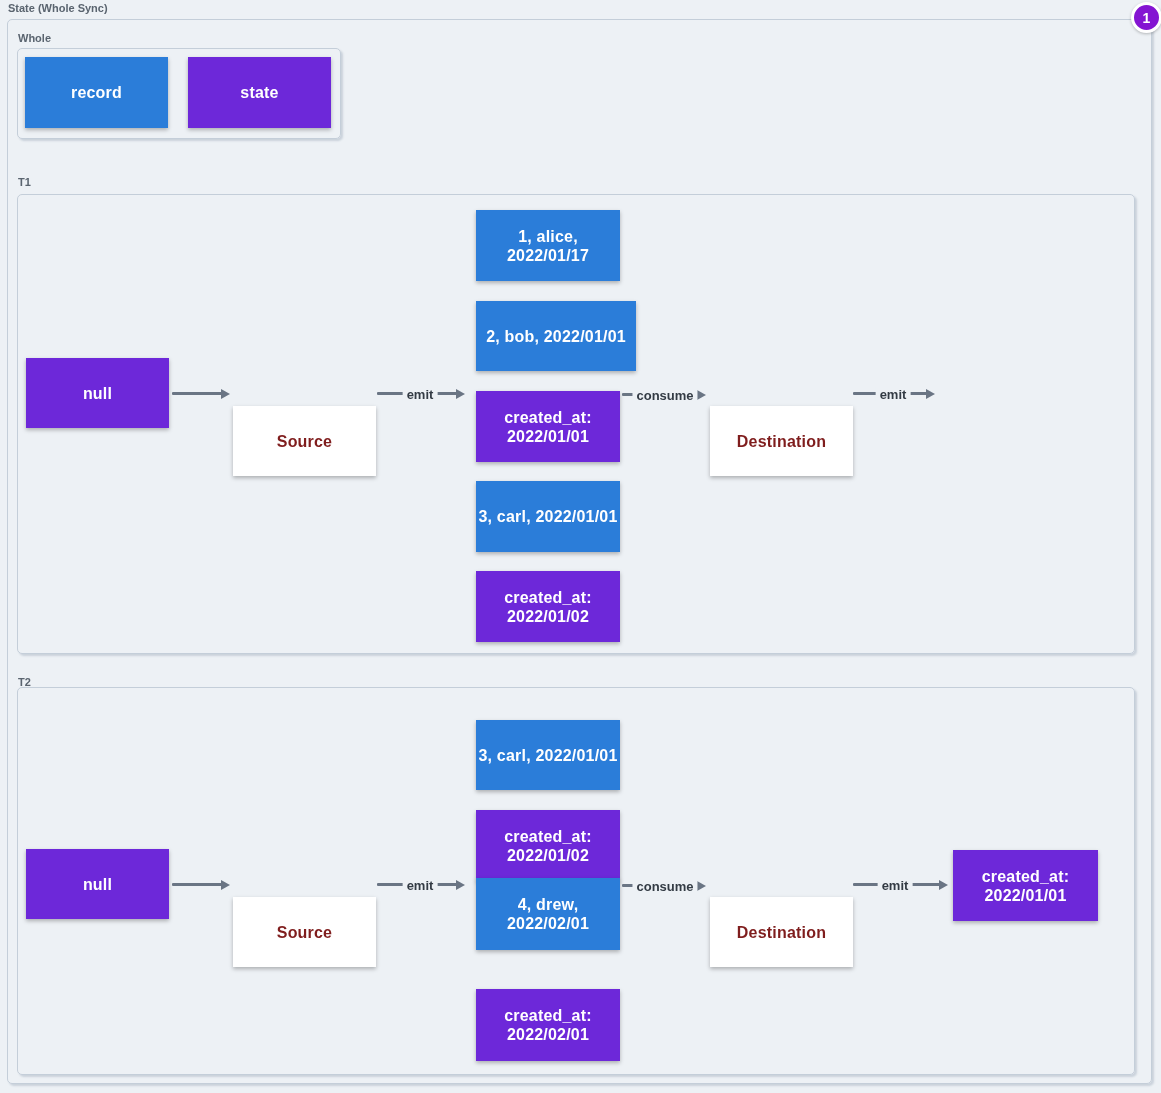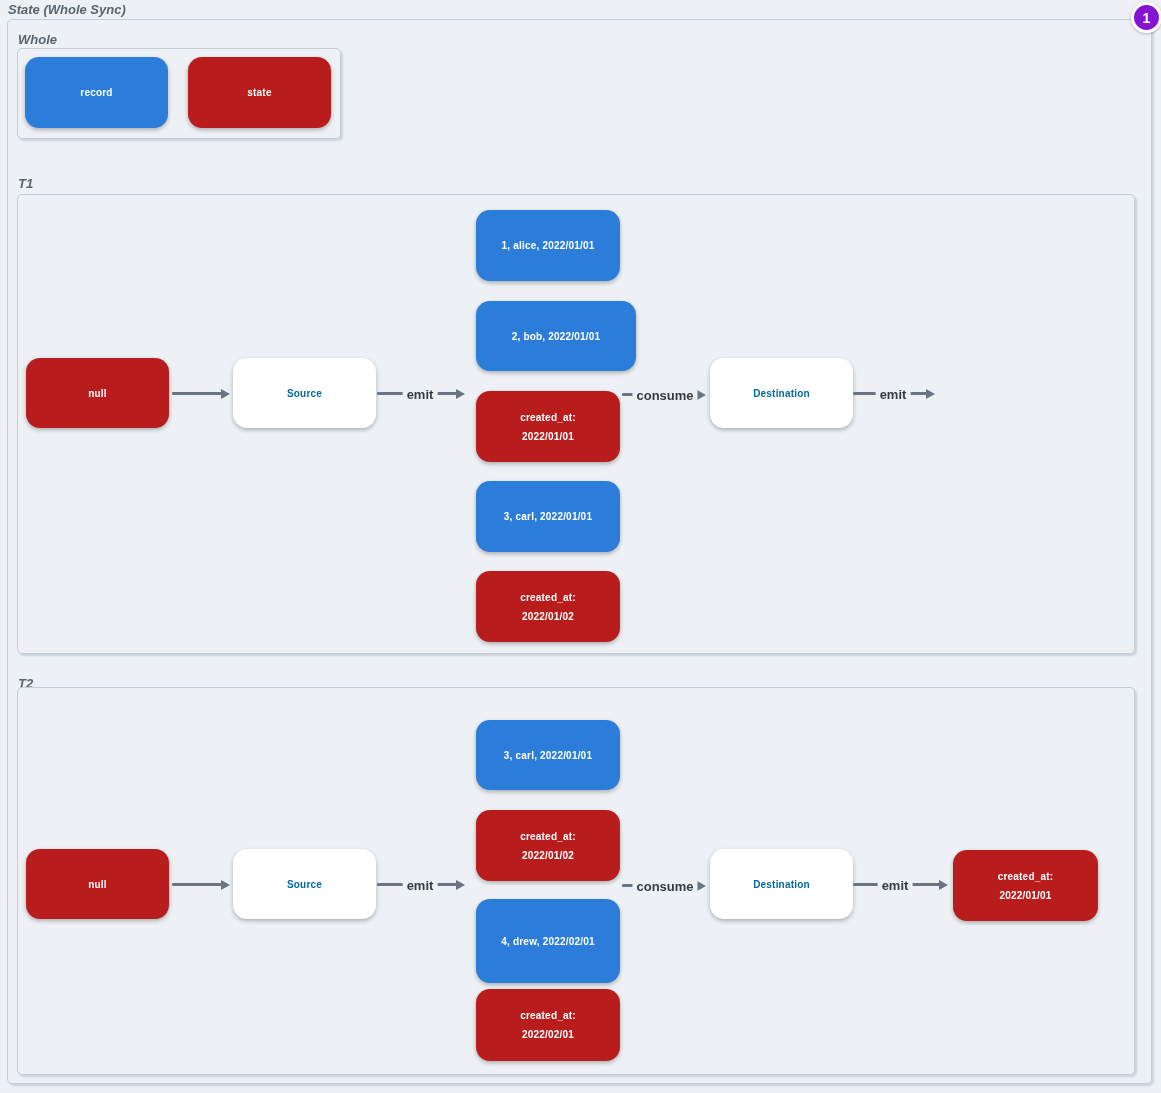--- a/index.html
+++ b/index.html
@@ -24,11 +24,10 @@
   }
   .cluster-label{
     position:absolute;
-    font-size:13px;
+    font-size:11px;
     font-weight:600;
     color:#5a646f;
     white-space:nowrap;
-    font-style:italic;
   }
   
   .node{

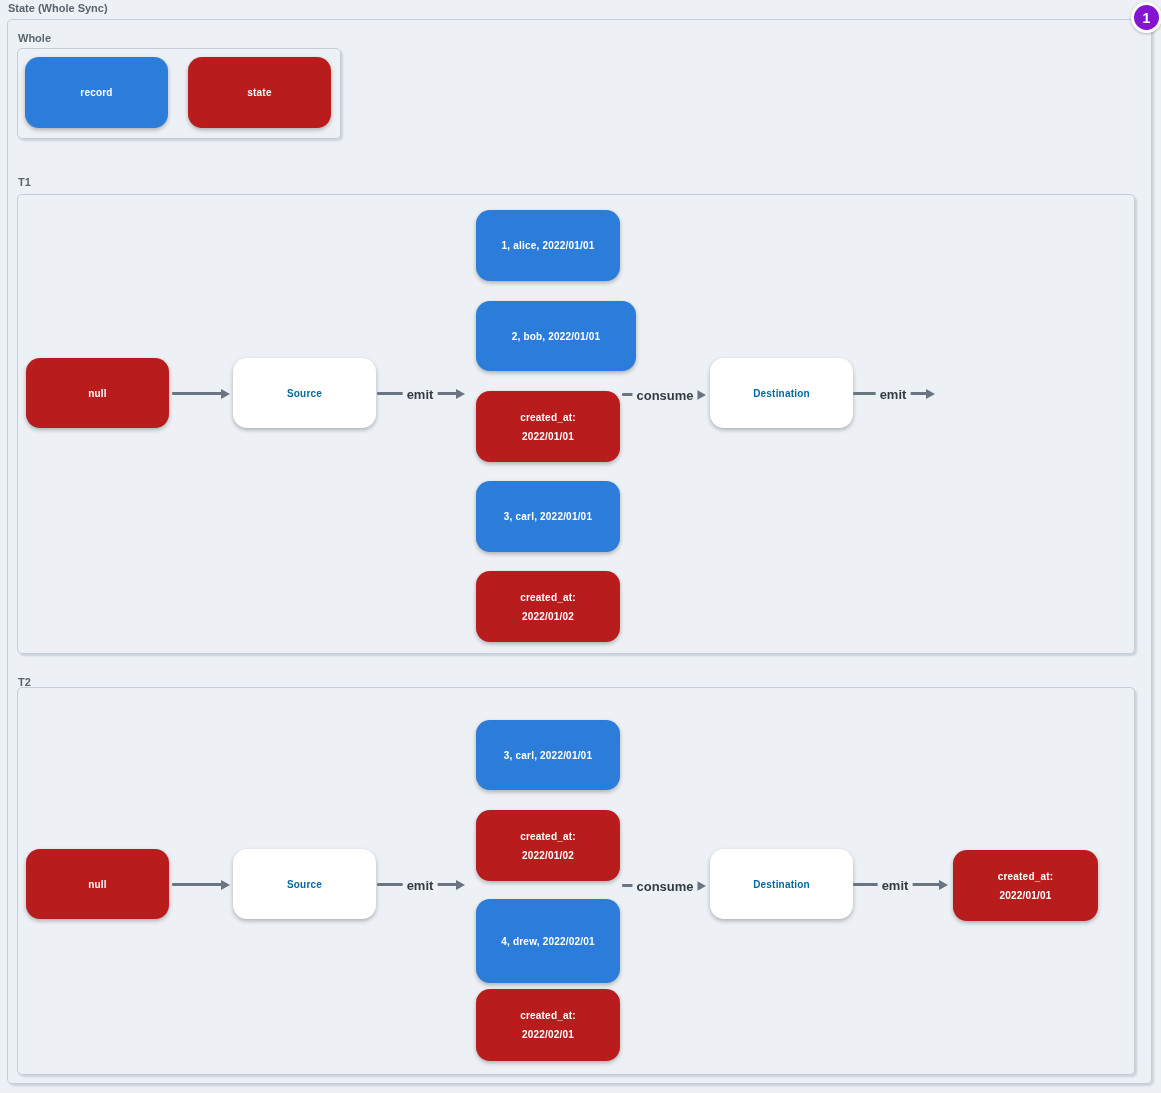--- a/index.html
+++ b/index.html
@@ -32,12 +32,12 @@
   
   .node{
     position:absolute;
-    border-radius:14px;
+    border-radius:0;
     display:flex;
     align-items:center;
     justify-content:center;
     text-align:center;
-    font-size:10px;
+    font-size:16px;
     font-weight:700;
     letter-spacing:0.2px;
     line-height:19px;

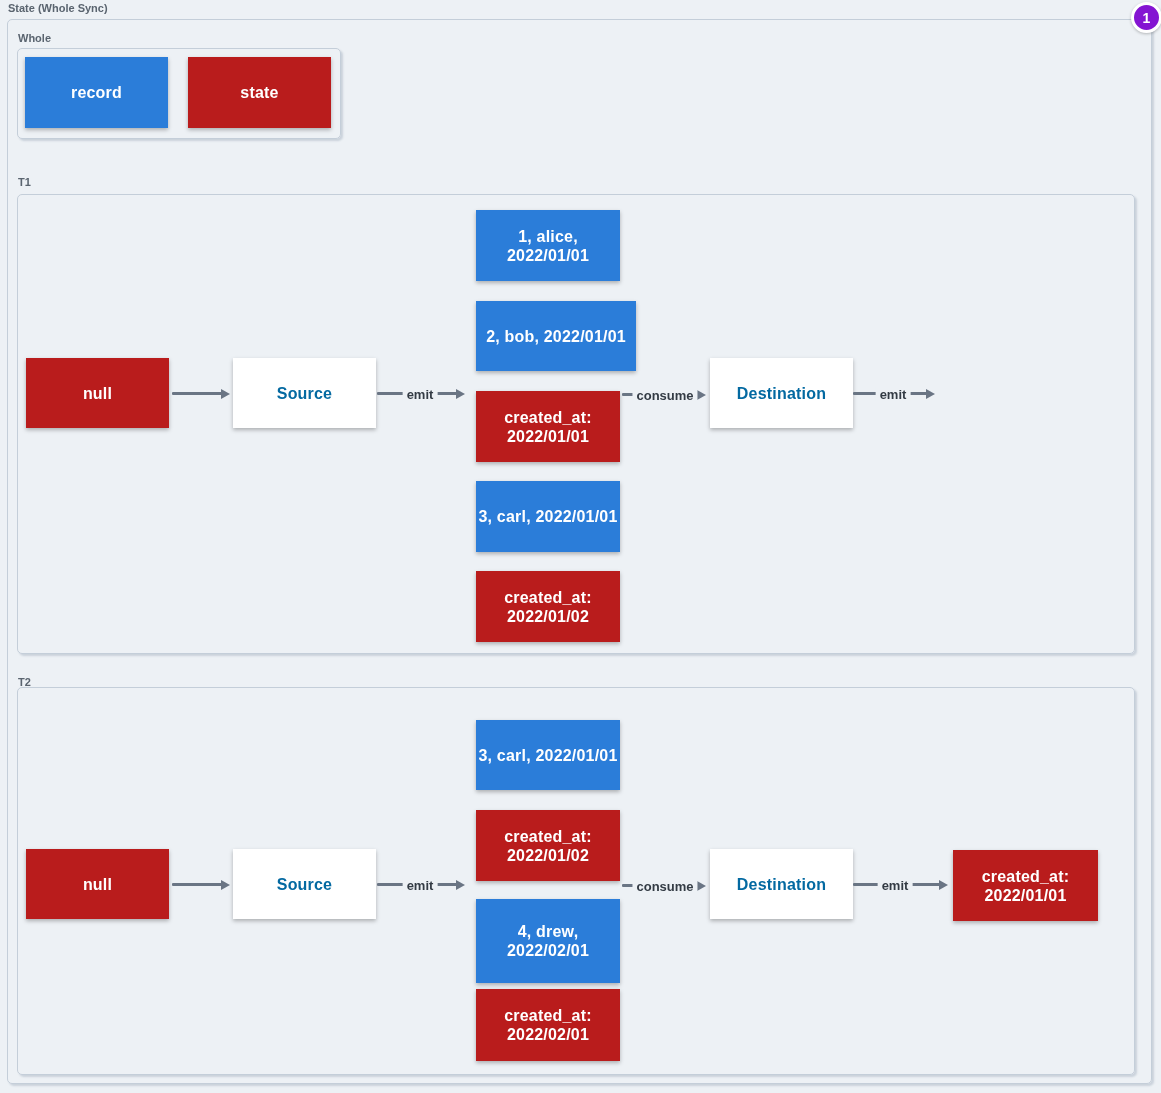--- a/index.html
+++ b/index.html
@@ -45,7 +45,7 @@
     white-space:pre-line;
   }
   .node-record{ background:#2b7dd9; color:#ffffff; }
-  .node-state{ background:#b91c1c; color:#ffffff; }
+  .node-state{ background:#6d28d9; color:#ffffff; }
   .node-plain{ background:#ffffff; color:#0369a1; }
   
   .edge{

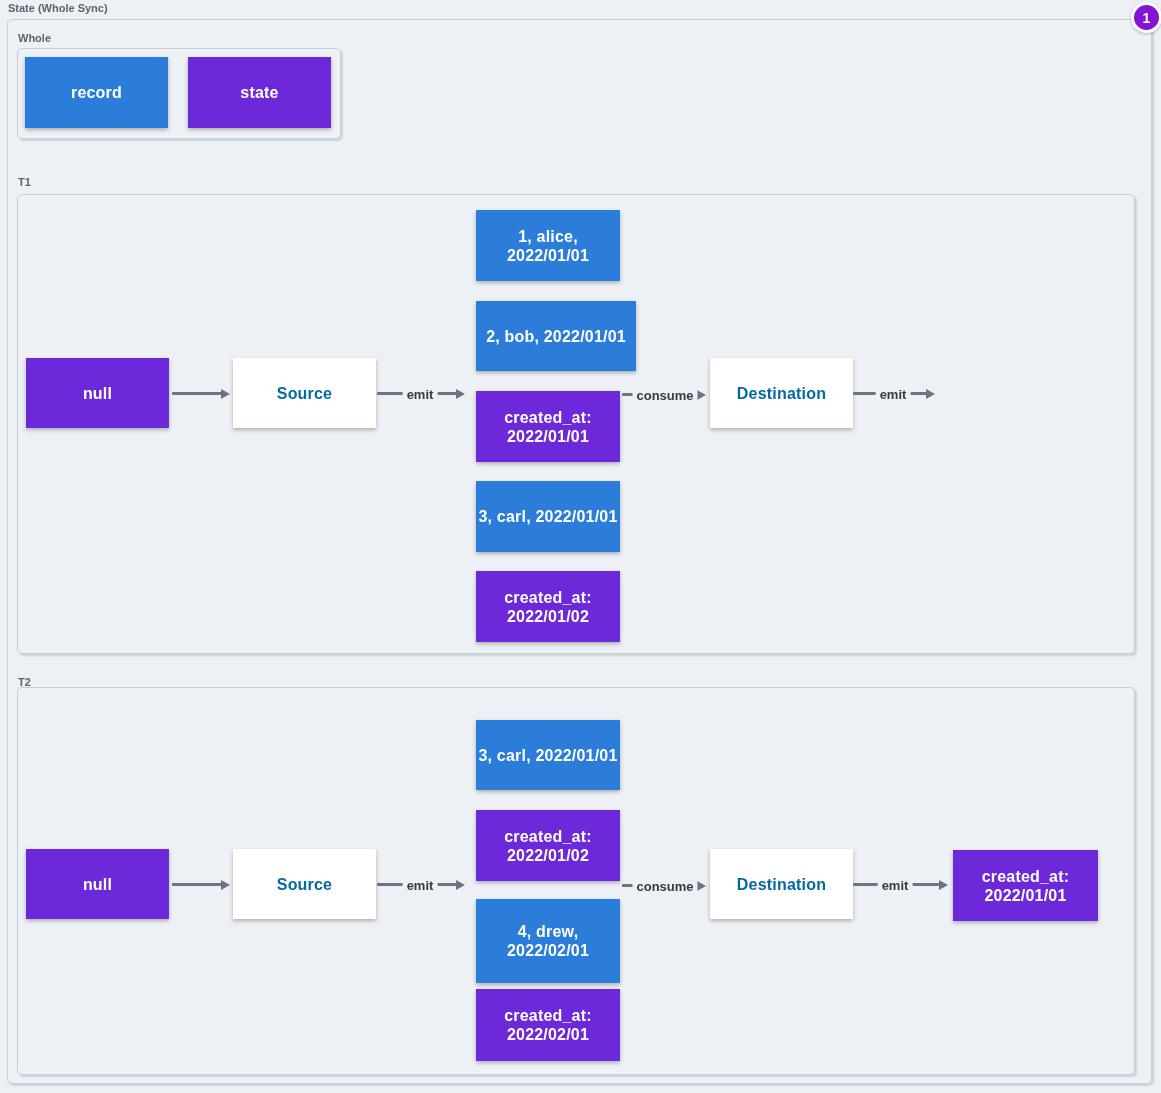--- a/index.html
+++ b/index.html
@@ -114,7 +114,7 @@
   <div class="node node-plain" style="left:233px;top:358px;width:143px;height:70px">Source</div>
   <div class="node node-plain" style="left:710px;top:358px;width:143px;height:70px">Destination</div>
 
-  <div class="node node-record" style="left:476px;top:210px;width:144px;height:71px">1, alice, 2022/01/01</div>
+  <div class="node node-record" style="left:476px;top:210px;width:144px;height:71px">1, alice, 2022/01/17</div>
   <div class="node node-record" style="left:476px;top:301px;width:160px;height:70px">2, bob, 2022/01/01</div>
   <div class="node node-state" style="left:476px;top:391px;width:144px;height:71px">created_at:
 2022/01/01</div>

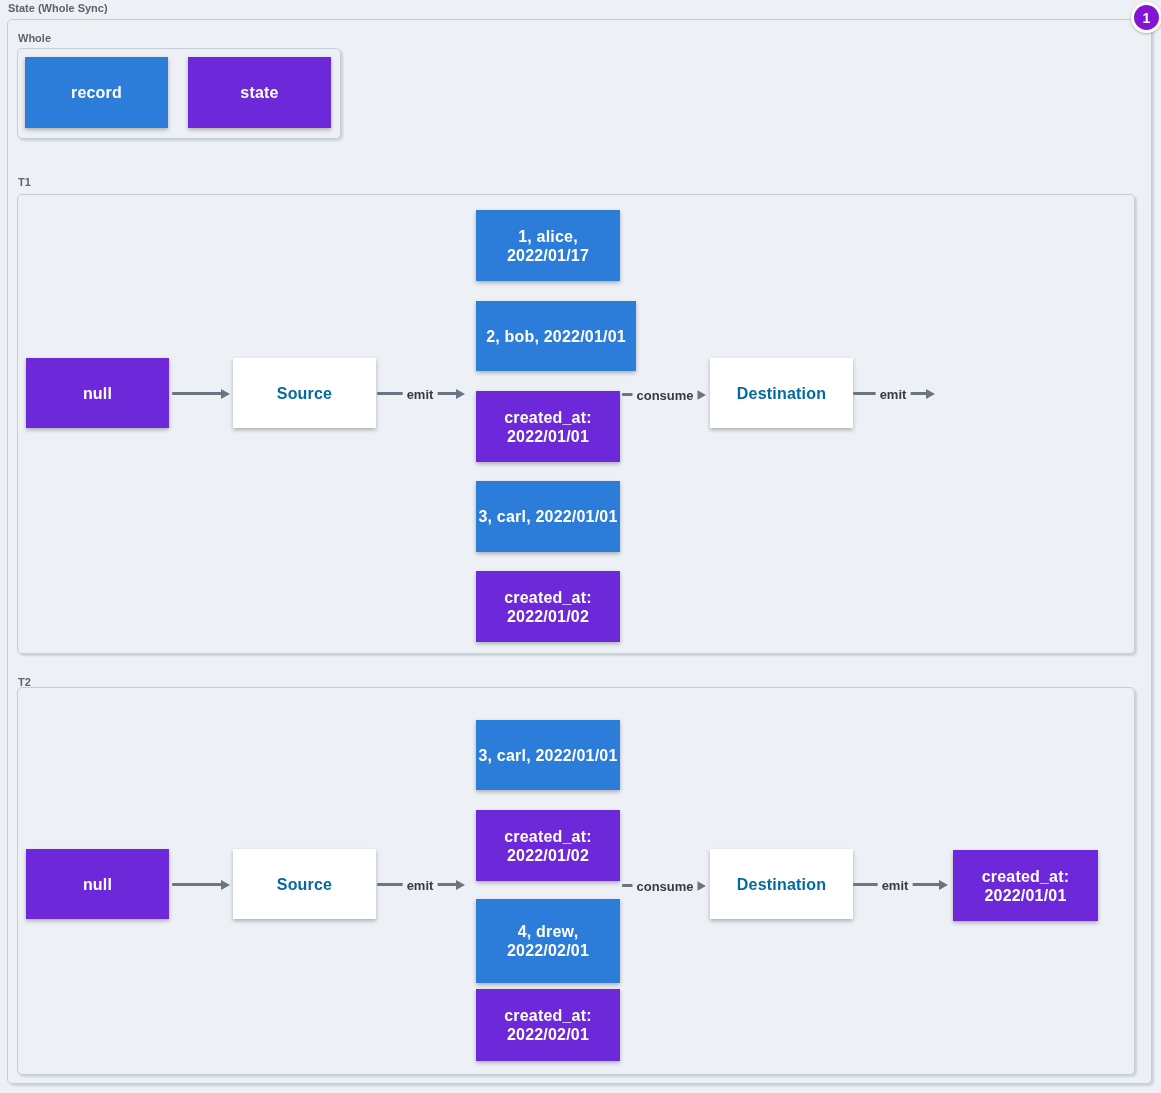--- a/index.html
+++ b/index.html
@@ -46,7 +46,7 @@
   }
   .node-record{ background:#2b7dd9; color:#ffffff; }
   .node-state{ background:#6d28d9; color:#ffffff; }
-  .node-plain{ background:#ffffff; color:#0369a1; }
+  .node-plain{ background:#ffffff; color:#7f1d1d;margin-top:48px; }
   
   .edge{
     position:absolute;

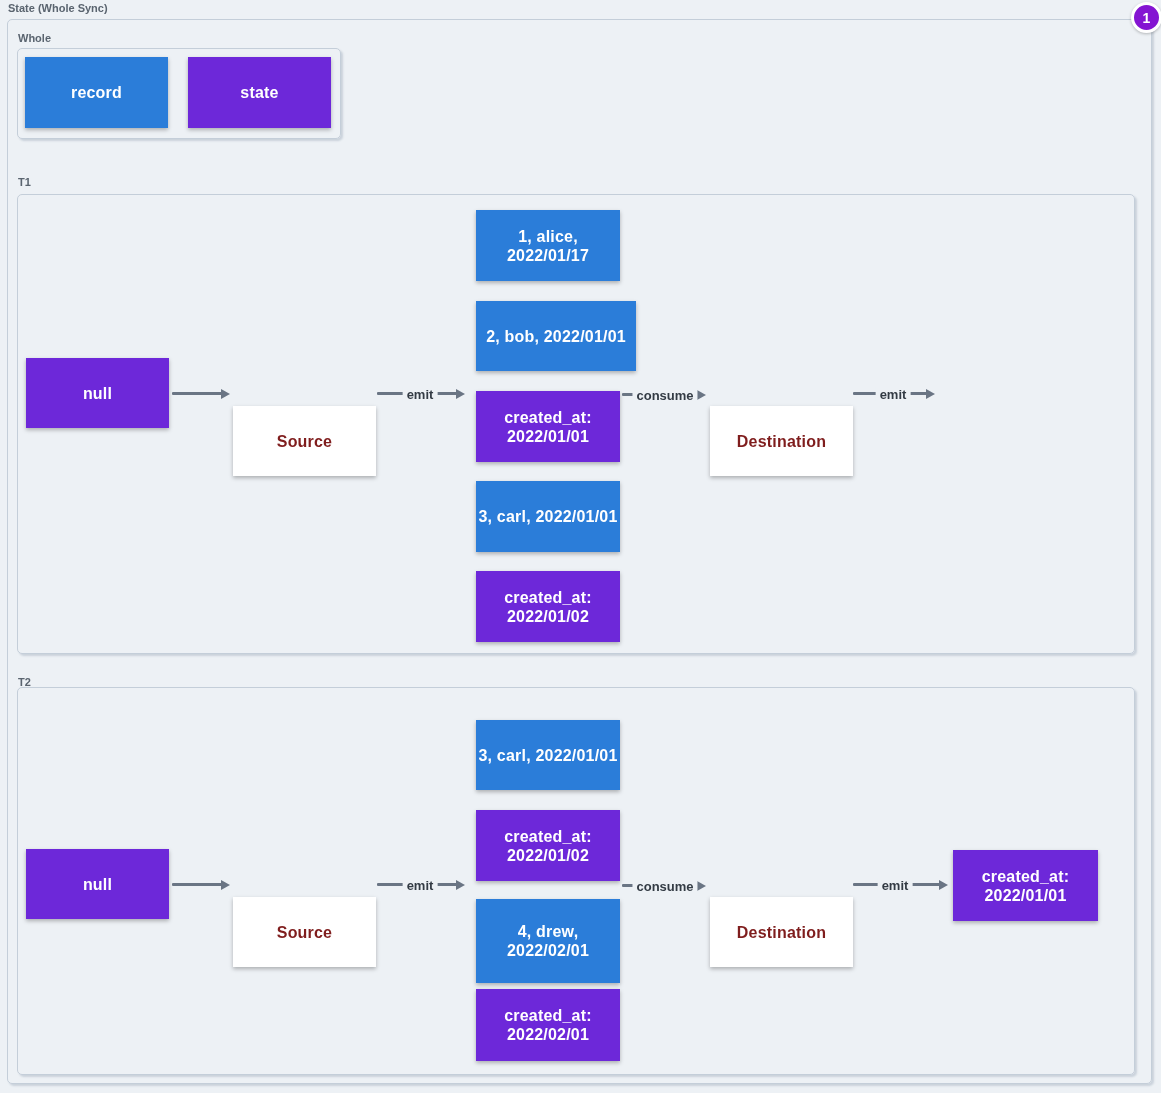--- a/index.html
+++ b/index.html
@@ -142,7 +142,7 @@
   <div class="node node-record" style="left:476px;top:720px;width:144px;height:70px">3, carl, 2022/01/01</div>
   <div class="node node-state" style="left:476px;top:810px;width:144px;height:71px">created_at:
 2022/01/02</div>
-  <div class="node node-record" style="left:476px;top:899px;width:144px;height:84px">4, drew, 2022/02/01</div>
+  <div class="node node-record" style="left:476px;top:878px;width:144px;height:72px">4, drew, 2022/02/01</div>
   <div class="node node-state" style="left:476px;top:989px;width:144px;height:72px">created_at:
 2022/02/01</div>
 

